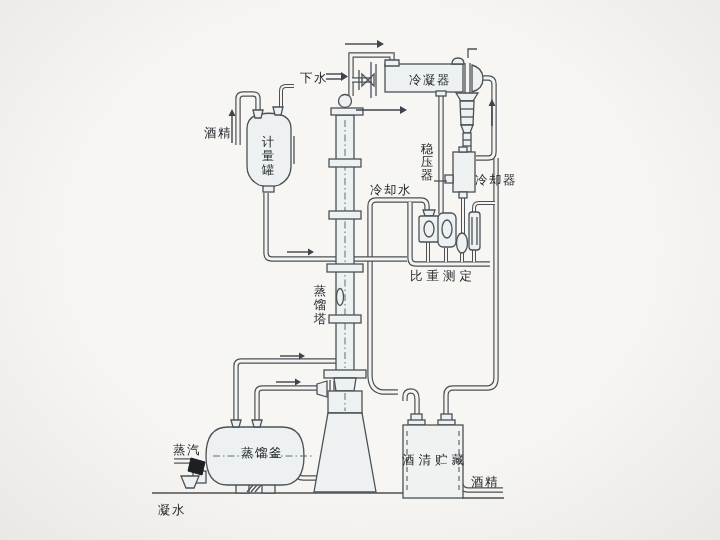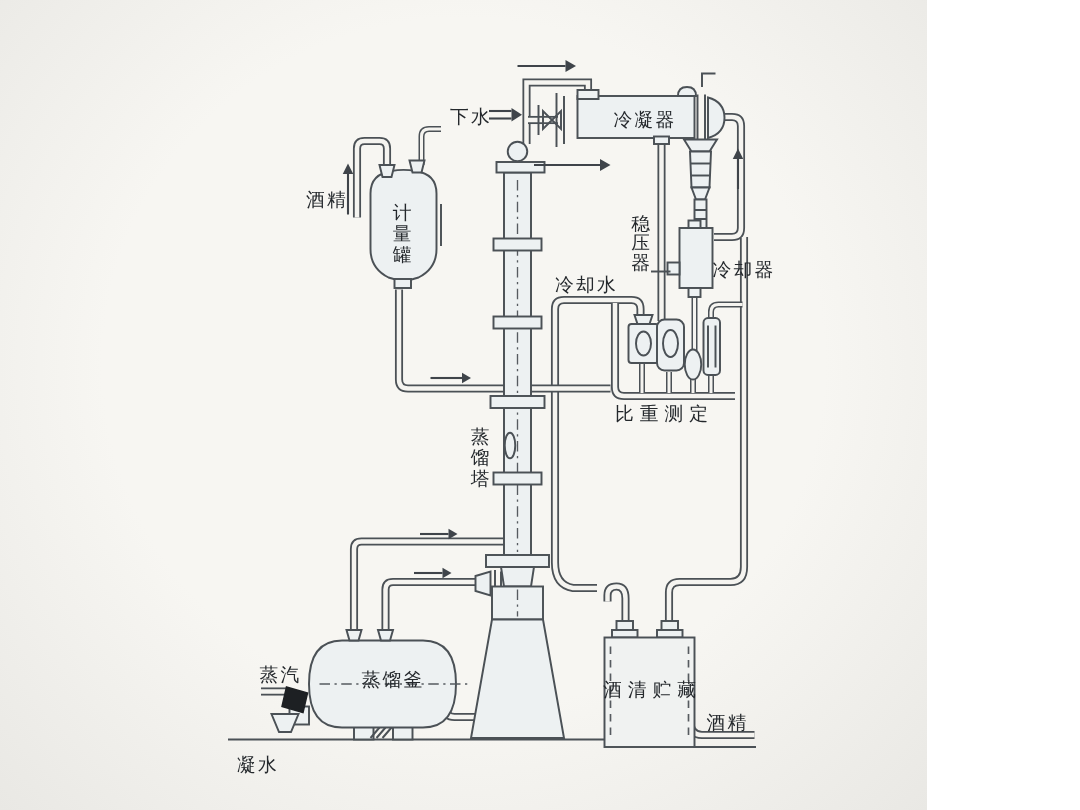--- a/index.html
+++ b/index.html
@@ -4,7 +4,7 @@
 <style>
   html,body{margin:0;padding:0;}
   #stage{
-    position:relative;width:618px;height:540px;overflow:hidden;
+    position:relative;width:720px;height:540px;overflow:hidden;
     background:radial-gradient(ellipse at 50% 45%, #f7f6f2 55%, #e9e8e4 100%);
     font-family:"Liberation Sans", sans-serif;
   }

